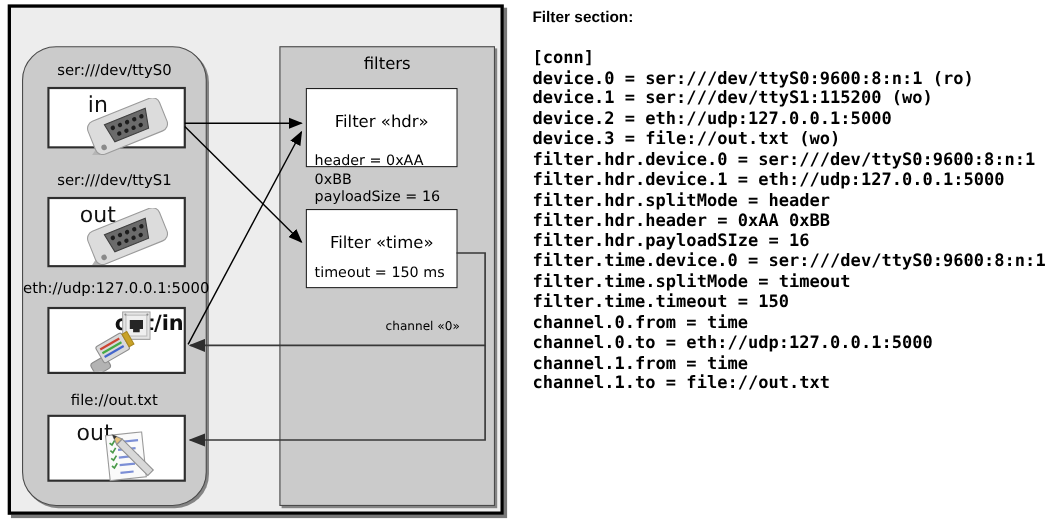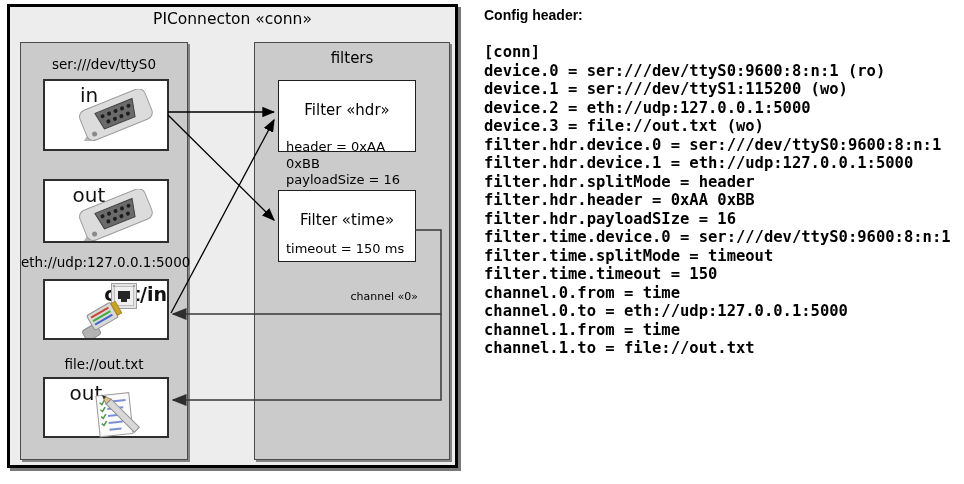--- a/index.html
+++ b/index.html
@@ -80,7 +80,6 @@
 <div class="stage">
 
   <div class="diagram">
-    <div class="diagram-title">PIConnecton «conn»</div>
 
     <div class="panel devices-panel">
       <div class="dev-label" style="top:13px">ser:///dev/ttyS0</div>

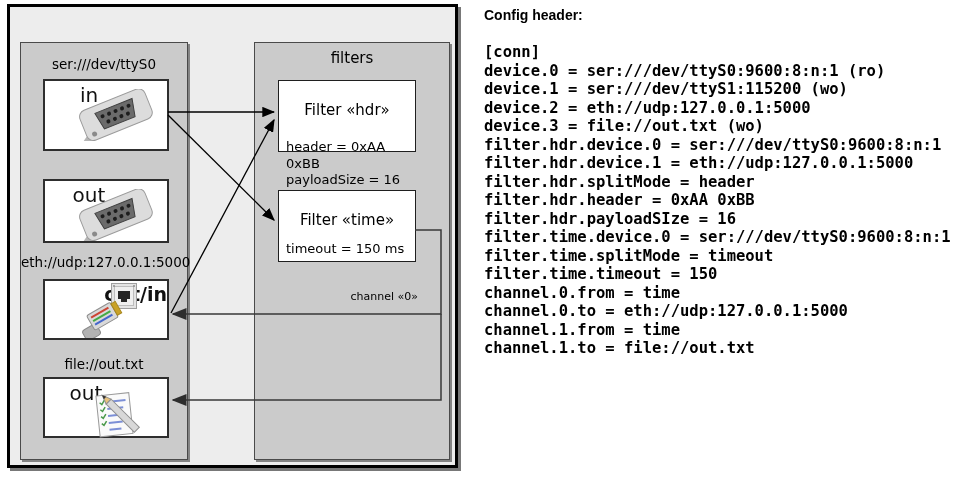--- a/index.html
+++ b/index.html
@@ -215,7 +215,7 @@
   </div>
 
   <div class="config">
-    <div class="config-heading">Config header:</div>
+    <div class="config-heading">Filter section:</div>
     <pre class="config-body">[conn]
 device.0 = ser:///dev/ttyS0:9600:8:n:1 (ro)
 device.1 = ser:///dev/ttyS1:115200 (wo)

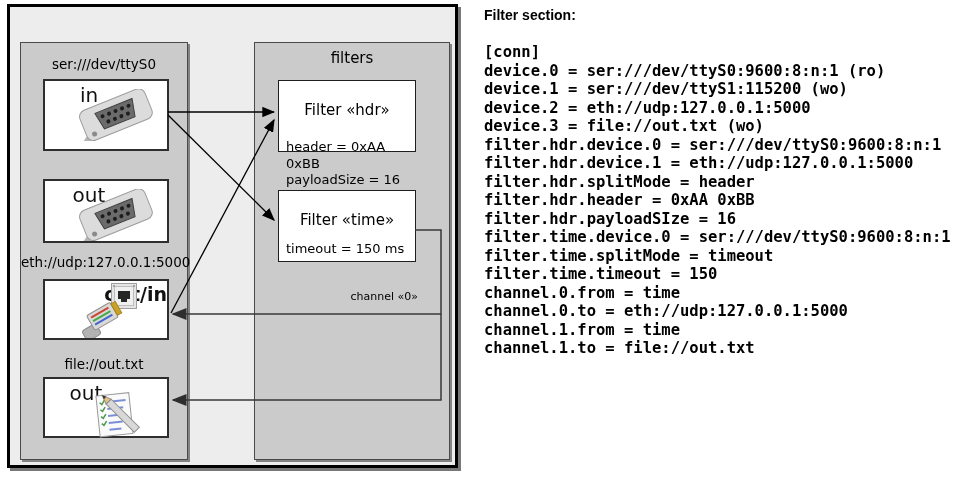--- a/index.html
+++ b/index.html
@@ -23,7 +23,7 @@
     position:absolute; background:#cbcbcb; border:1px solid #4a4a4a;
     box-shadow:2px 2px 0 rgba(45,45,45,0.55);
   }
-  .devices-panel { left:10px; top:35px; width:168px; height:418px; }
+  .devices-panel { left:10px; top:35px; width:168px; height:418px;border-radius:31px; }
   .filters-panel { left:244px; top:35px; width:196px; height:418px;text-decoration:underline; }
   .filters-title { position:absolute; left:0; top:6px; width:100%; text-align:center; font-size:15px; }
 

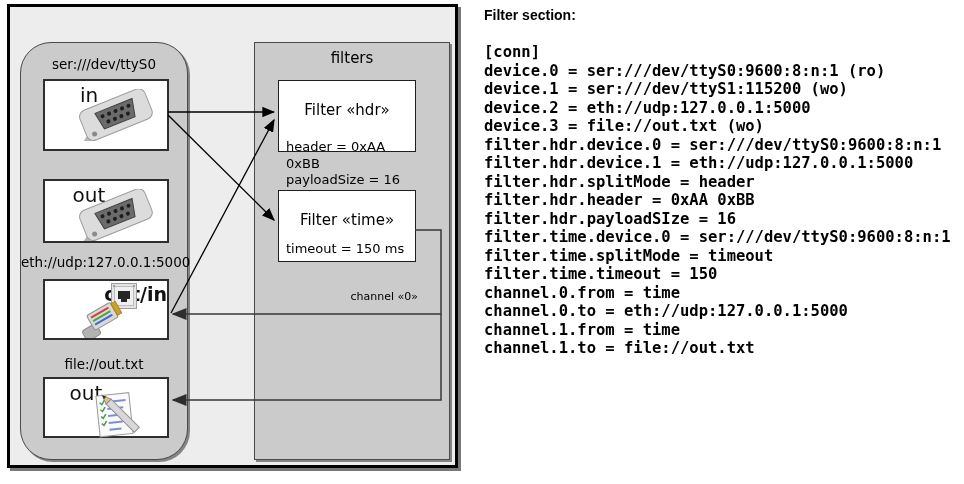--- a/index.html
+++ b/index.html
@@ -83,7 +83,7 @@
 
     <div class="panel devices-panel">
       <div class="dev-label" style="top:13px">ser:///dev/ttyS0</div>
-      <div class="dev-box" style="top:36px; height:72px">
+      <div class="dev-box" style="top:36px; height:56px">
         <div class="dev-dir dir-pad-sm">in</div>
         <svg class="dev-icon" style="left:22px; top:8px" width="96" height="52" viewBox="0 0 96 52">
           <g transform="rotate(-22 48 26)">

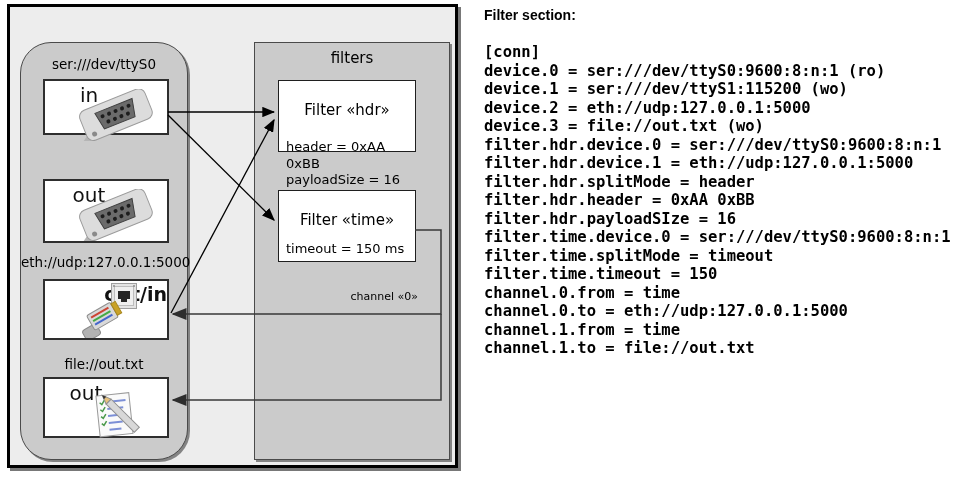--- a/index.html
+++ b/index.html
@@ -104,6 +104,7 @@
         </svg>
       </div>
 
+      <div class="dev-label" style="top:113px">ser:///dev/ttyS1</div>
       <div class="dev-box" style="top:136px; height:64px">
         <div class="dev-dir dir-pad-sm">out</div>
         <svg class="dev-icon" style="left:22px; top:8px" width="96" height="52" viewBox="0 0 96 52">

